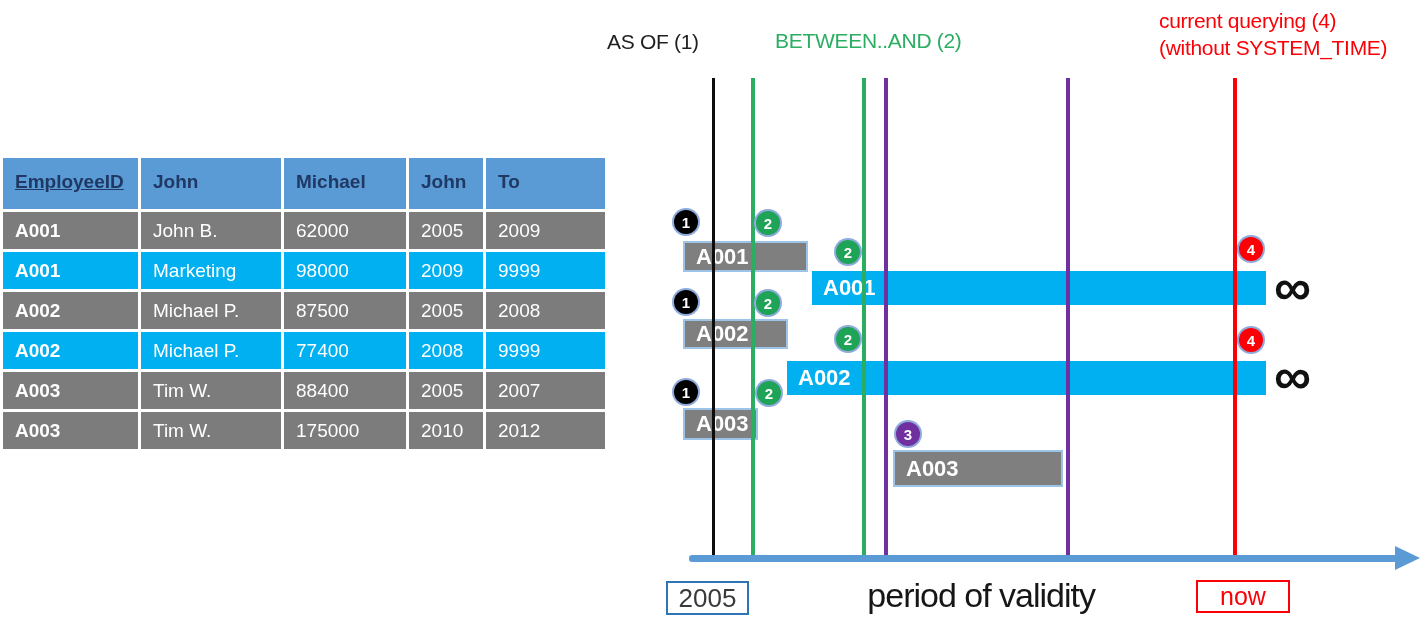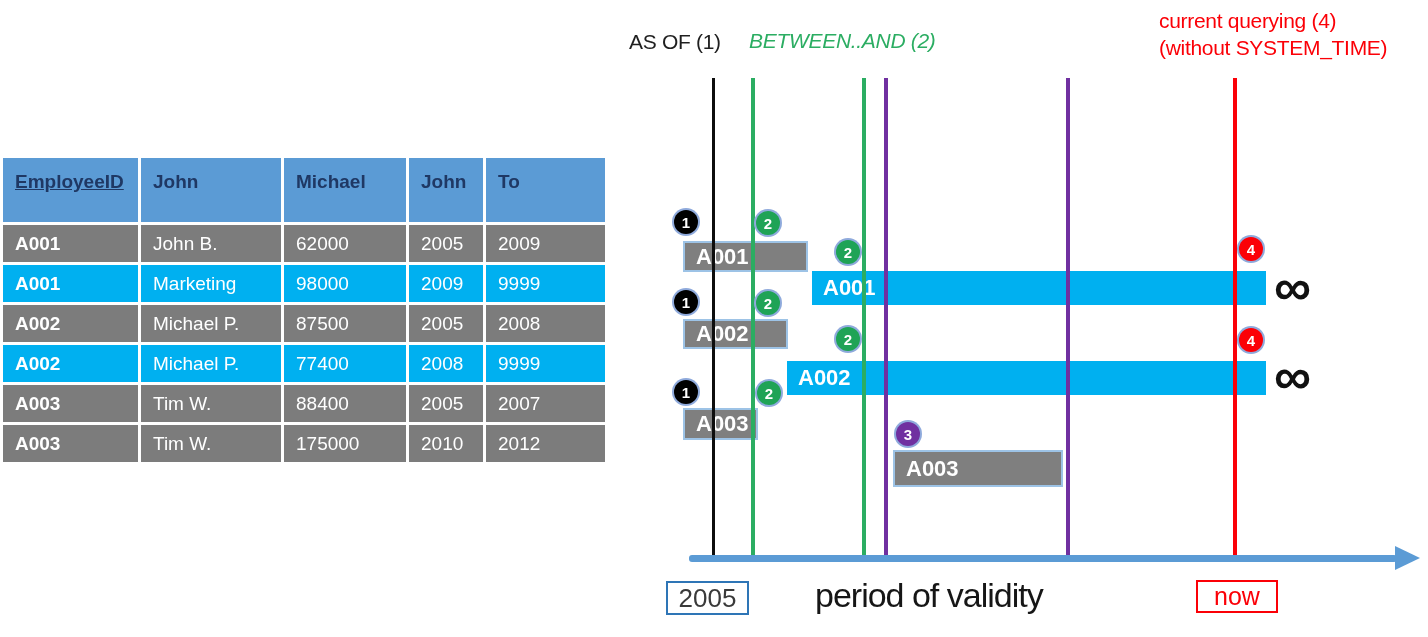--- a/index.html
+++ b/index.html
@@ -20,7 +20,7 @@
 
   
   .legend-label{position:absolute;font-size:21px;white-space:nowrap;letter-spacing:-0.3px;}
-  .lg-asof{left:629px;top:30px;color:var(--as_of_black,#1F1F1F);}
+  .lg-asof{left:607px;top:30px;color:var(--as_of_black,#1F1F1F);}
   .lg-between{left:749px;top:29px;color:var(--between_green,#2BAD62);font-style:italic;}
   .lg-contained{left:957px;top:29px;color:var(--contained_purple,#7030A0);}
   .lg-current{left:1159px;top:7px;color:var(--current_red,#FB0007);line-height:27px;}

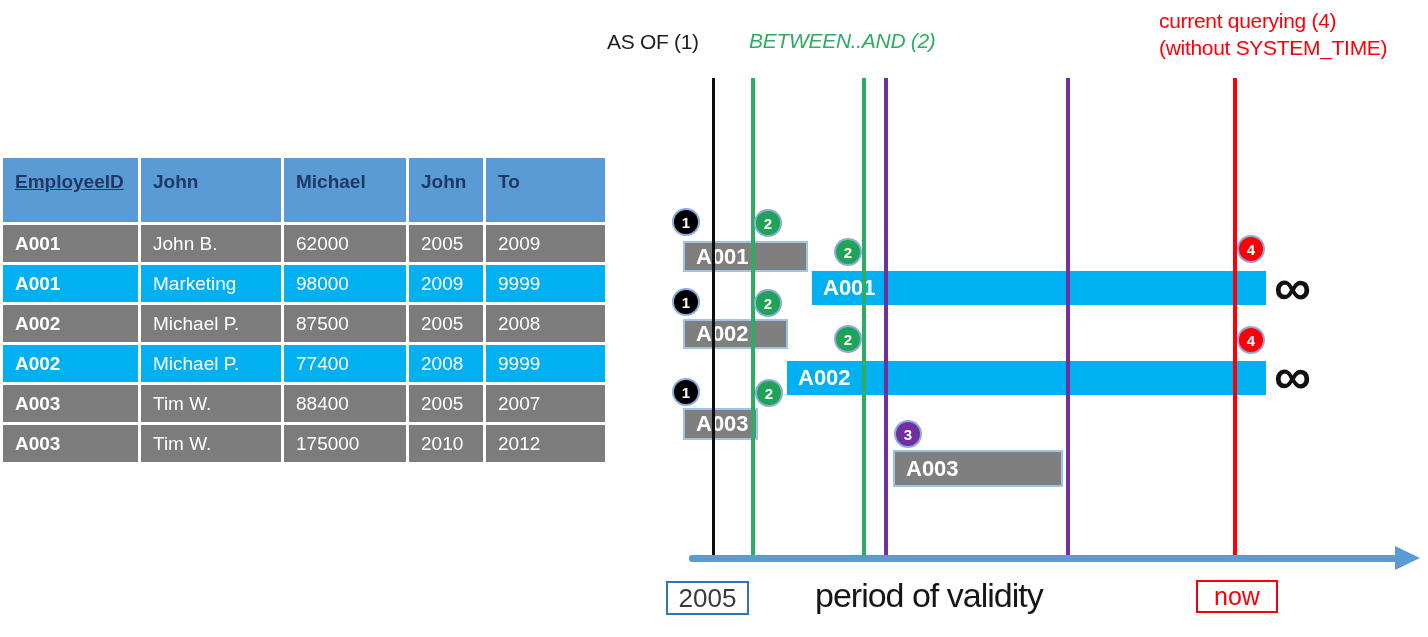--- a/index.html
+++ b/index.html
@@ -21,7 +21,7 @@
   
   .legend-label{position:absolute;font-size:21px;white-space:nowrap;letter-spacing:-0.3px;}
   .lg-asof{left:607px;top:30px;color:var(--as_of_black,#1F1F1F);}
-  .lg-between{left:749px;top:29px;color:var(--between_green,#2BAD62);font-style:italic;}
+  .lg-between{left:775px;top:29px;color:var(--between_green,#2BAD62);}
   .lg-contained{left:957px;top:29px;color:var(--contained_purple,#7030A0);}
   .lg-current{left:1159px;top:7px;color:var(--current_red,#FB0007);line-height:27px;}
 

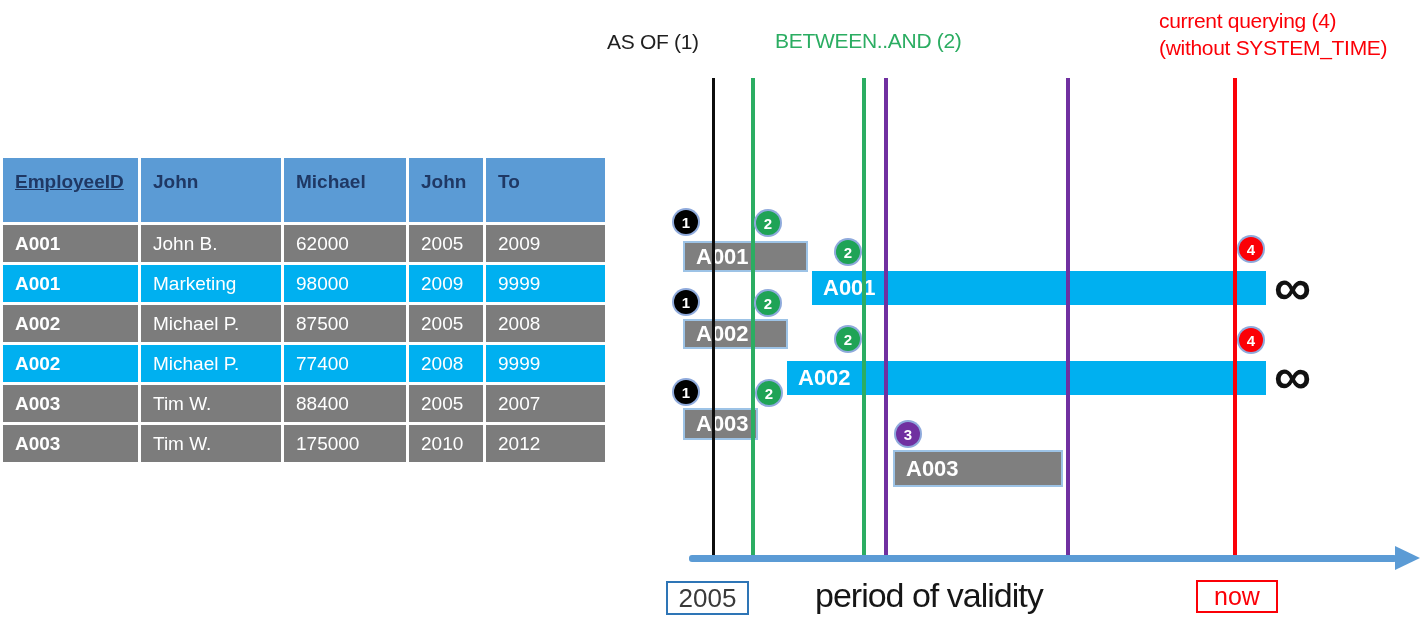--- a/index.html
+++ b/index.html
@@ -10,7 +10,7 @@
   .emp-table{position:absolute;left:0;top:155px;border-collapse:separate;border-spacing:3px;}
   .emp-table th{background:var(--table_header_bg,#5B9BD5);color:var(--table_header_text,#1F3864);
     font-weight:bold;font-size:19px;text-align:left;vertical-align:top;
-    padding:13px 0 0 12px;height:64px;box-sizing:border-box;}
+    padding:13px 0 0 12px;height:51px;box-sizing:border-box;}
   .emp-table th.u span{text-decoration:underline;}
   .emp-table td{background:var(--row_gray,#7C7C7C);color:#ffffff;font-size:19px;
     padding:0 0 0 12px;height:37px;box-sizing:border-box;vertical-align:middle;}

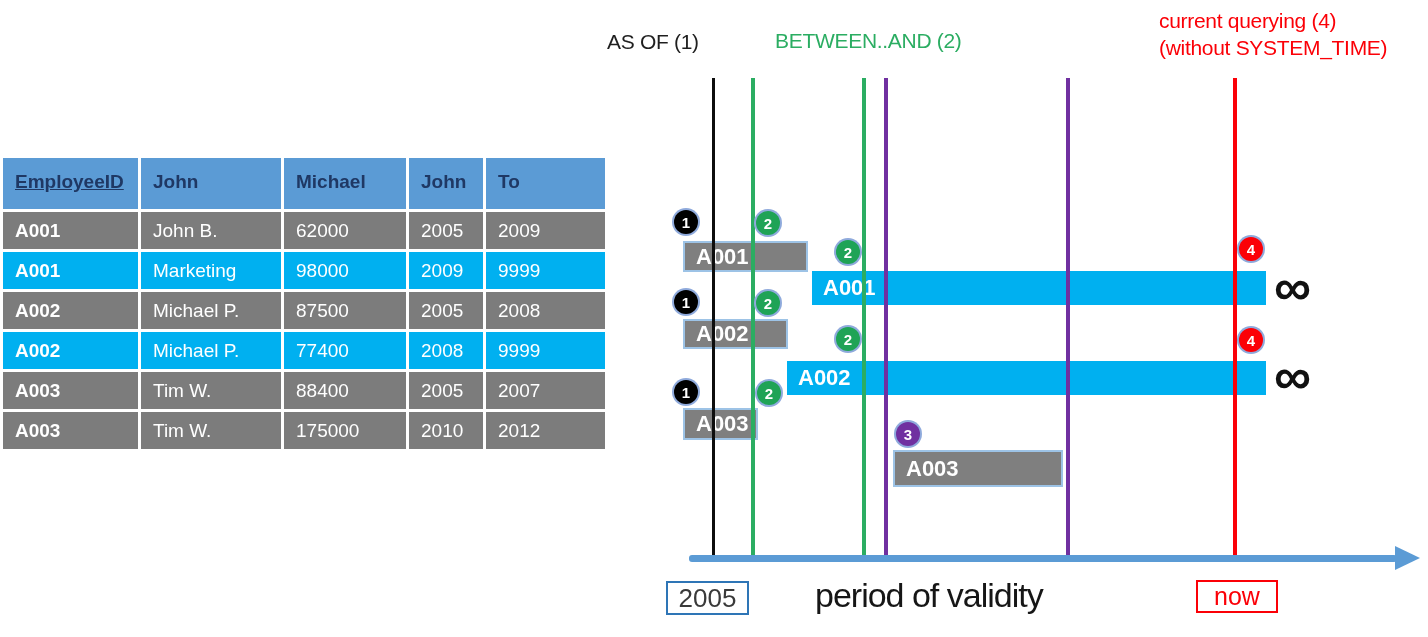--- a/index.html
+++ b/index.html
@@ -63,7 +63,7 @@
   .year-box{position:absolute;left:666px;top:581px;width:83px;height:34px;
             border:2px solid var(--year_box_border,#2E75B6);color:#3a3a3a;font-size:26px;
             display:flex;align-items:center;justify-content:center;box-sizing:border-box;}
-  .period-label{position:absolute;left:815px;top:576px;width:280px;text-align:left;
+  .period-label{position:absolute;left:815px;top:576px;width:280px;text-align:right;
             font-size:34px;color:#161616;letter-spacing:-1px;white-space:nowrap;}
   .now-box{position:absolute;left:1196px;top:580px;width:82px;height:33px;
             border:2px solid var(--current_red,#FB0007);color:var(--current_red,#FB0007);

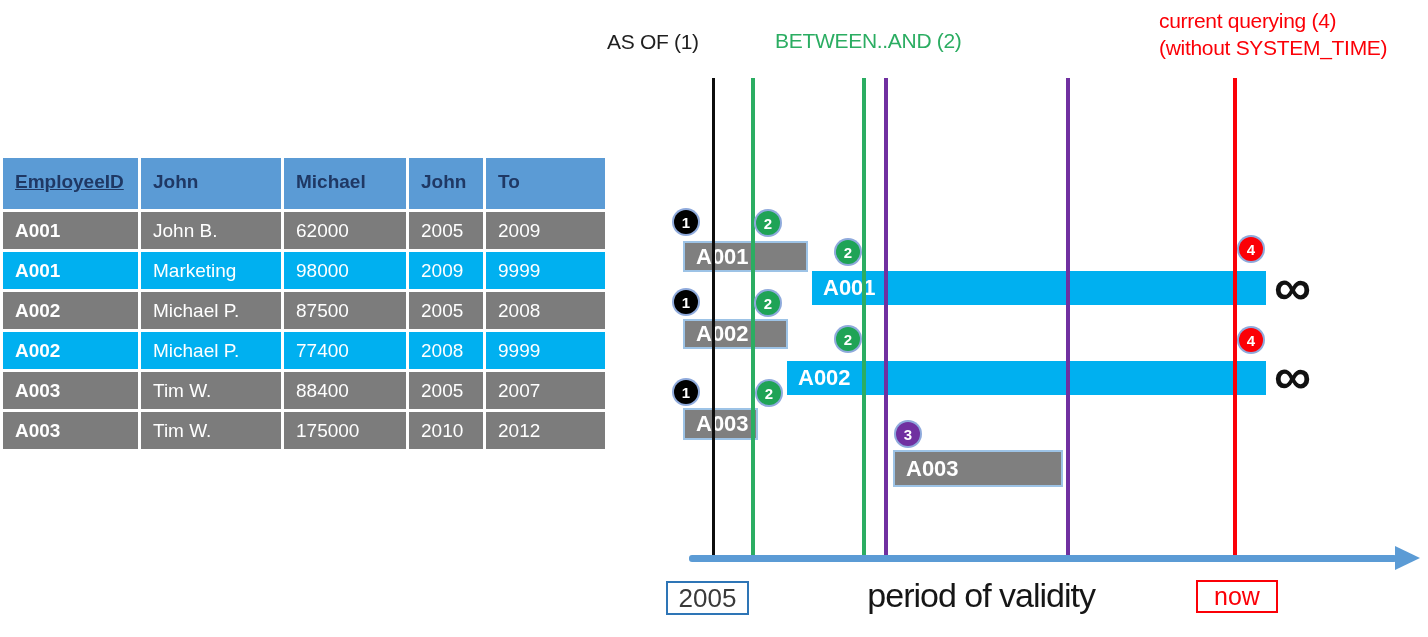--- a/index.html
+++ b/index.html
@@ -65,7 +65,7 @@
             display:flex;align-items:center;justify-content:center;box-sizing:border-box;}
   .period-label{position:absolute;left:815px;top:576px;width:280px;text-align:right;
             font-size:34px;color:#161616;letter-spacing:-1px;white-space:nowrap;}
-  .now-box{position:absolute;left:1196px;top:580px;width:82px;height:33px;
+  .now-box{position:absolute;left:1196px;top:580px;width:94px;height:33px;
             border:2px solid var(--current_red,#FB0007);color:var(--current_red,#FB0007);
             font-size:25px;display:flex;align-items:center;justify-content:center;box-sizing:border-box;}
 </style>

